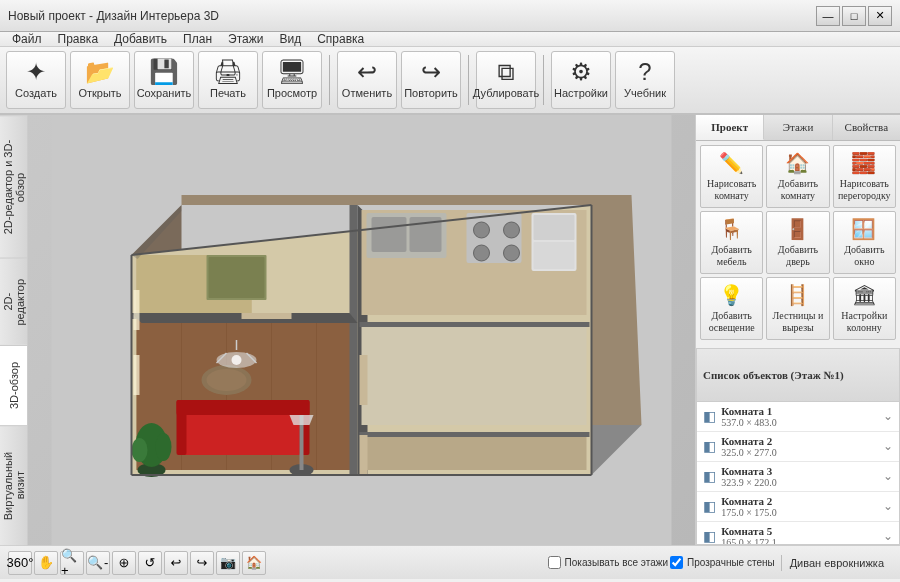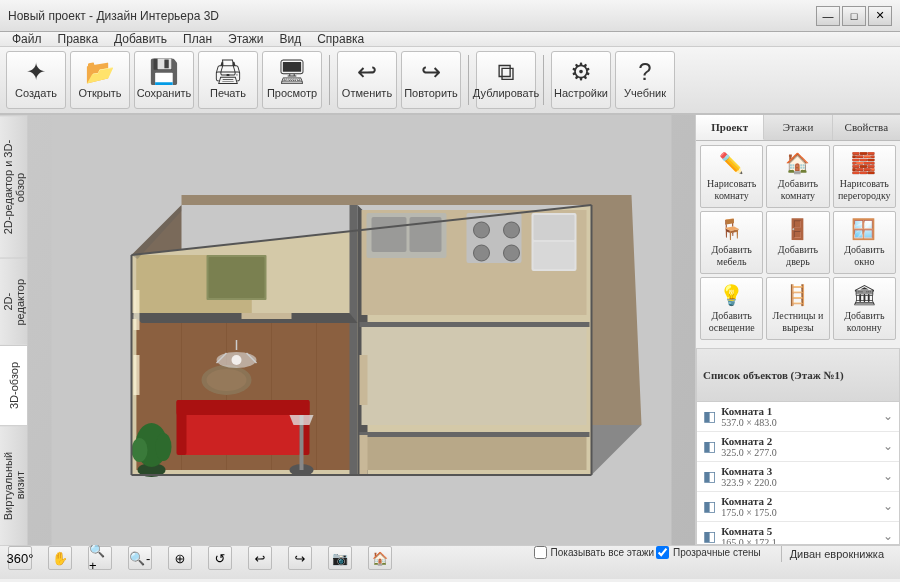--- a/index.html
+++ b/index.html
@@ -480,7 +480,7 @@
           </div>
           <div class="design-btn">
             <span class="db-icon">🏛</span>
-            <span>Добавить колонну</span>
+            <span>Настройки колонну</span>
           </div>
         </div>
     </div>

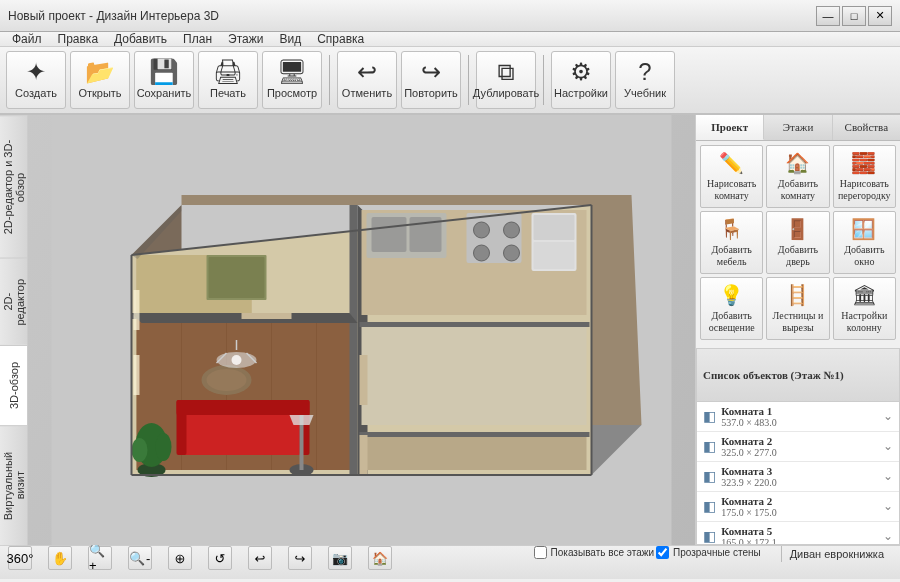--- a/index.html
+++ b/index.html
@@ -229,9 +229,9 @@
       background: linear-gradient(to bottom, #f0f0f0, #e0e0e0);
       border-top: 1px solid #ccc;
       display: flex;
-      align-items: flex-start;
+      align-items: center;
       padding: 0 8px;
-      gap: 16px;
+      gap: 2px;
     }
     .bottom-tool {
       width: 24px; height: 24px;

